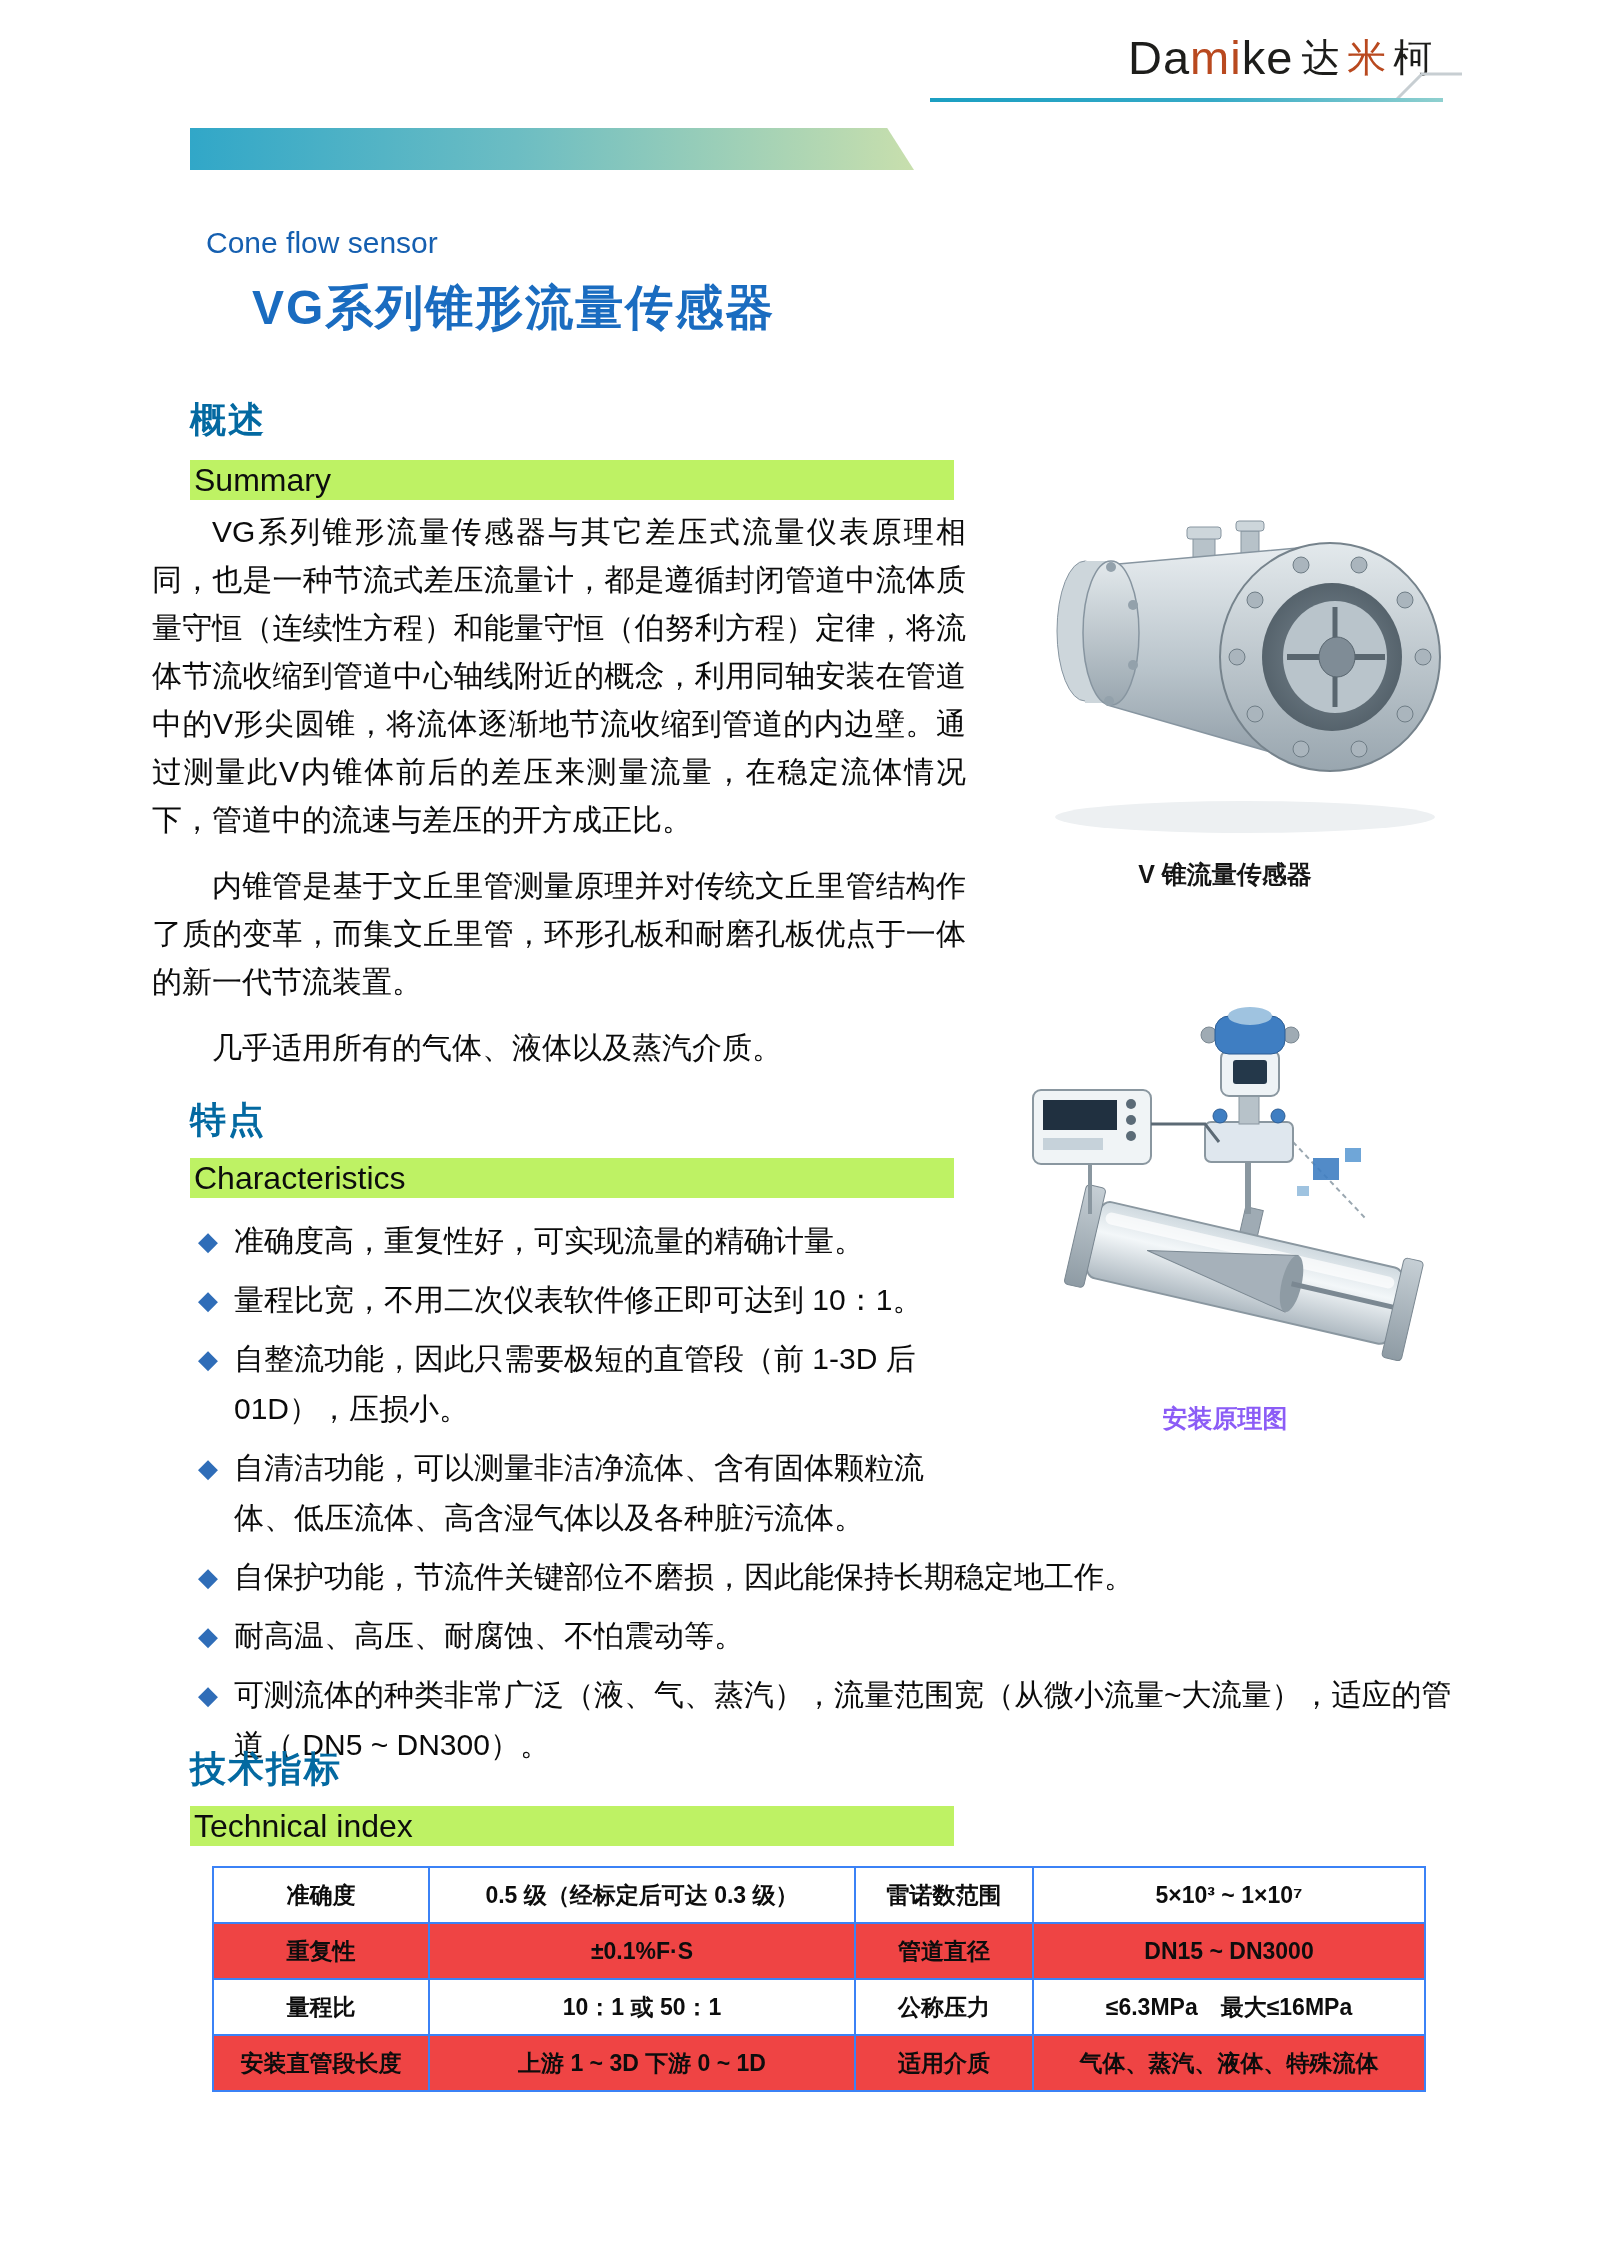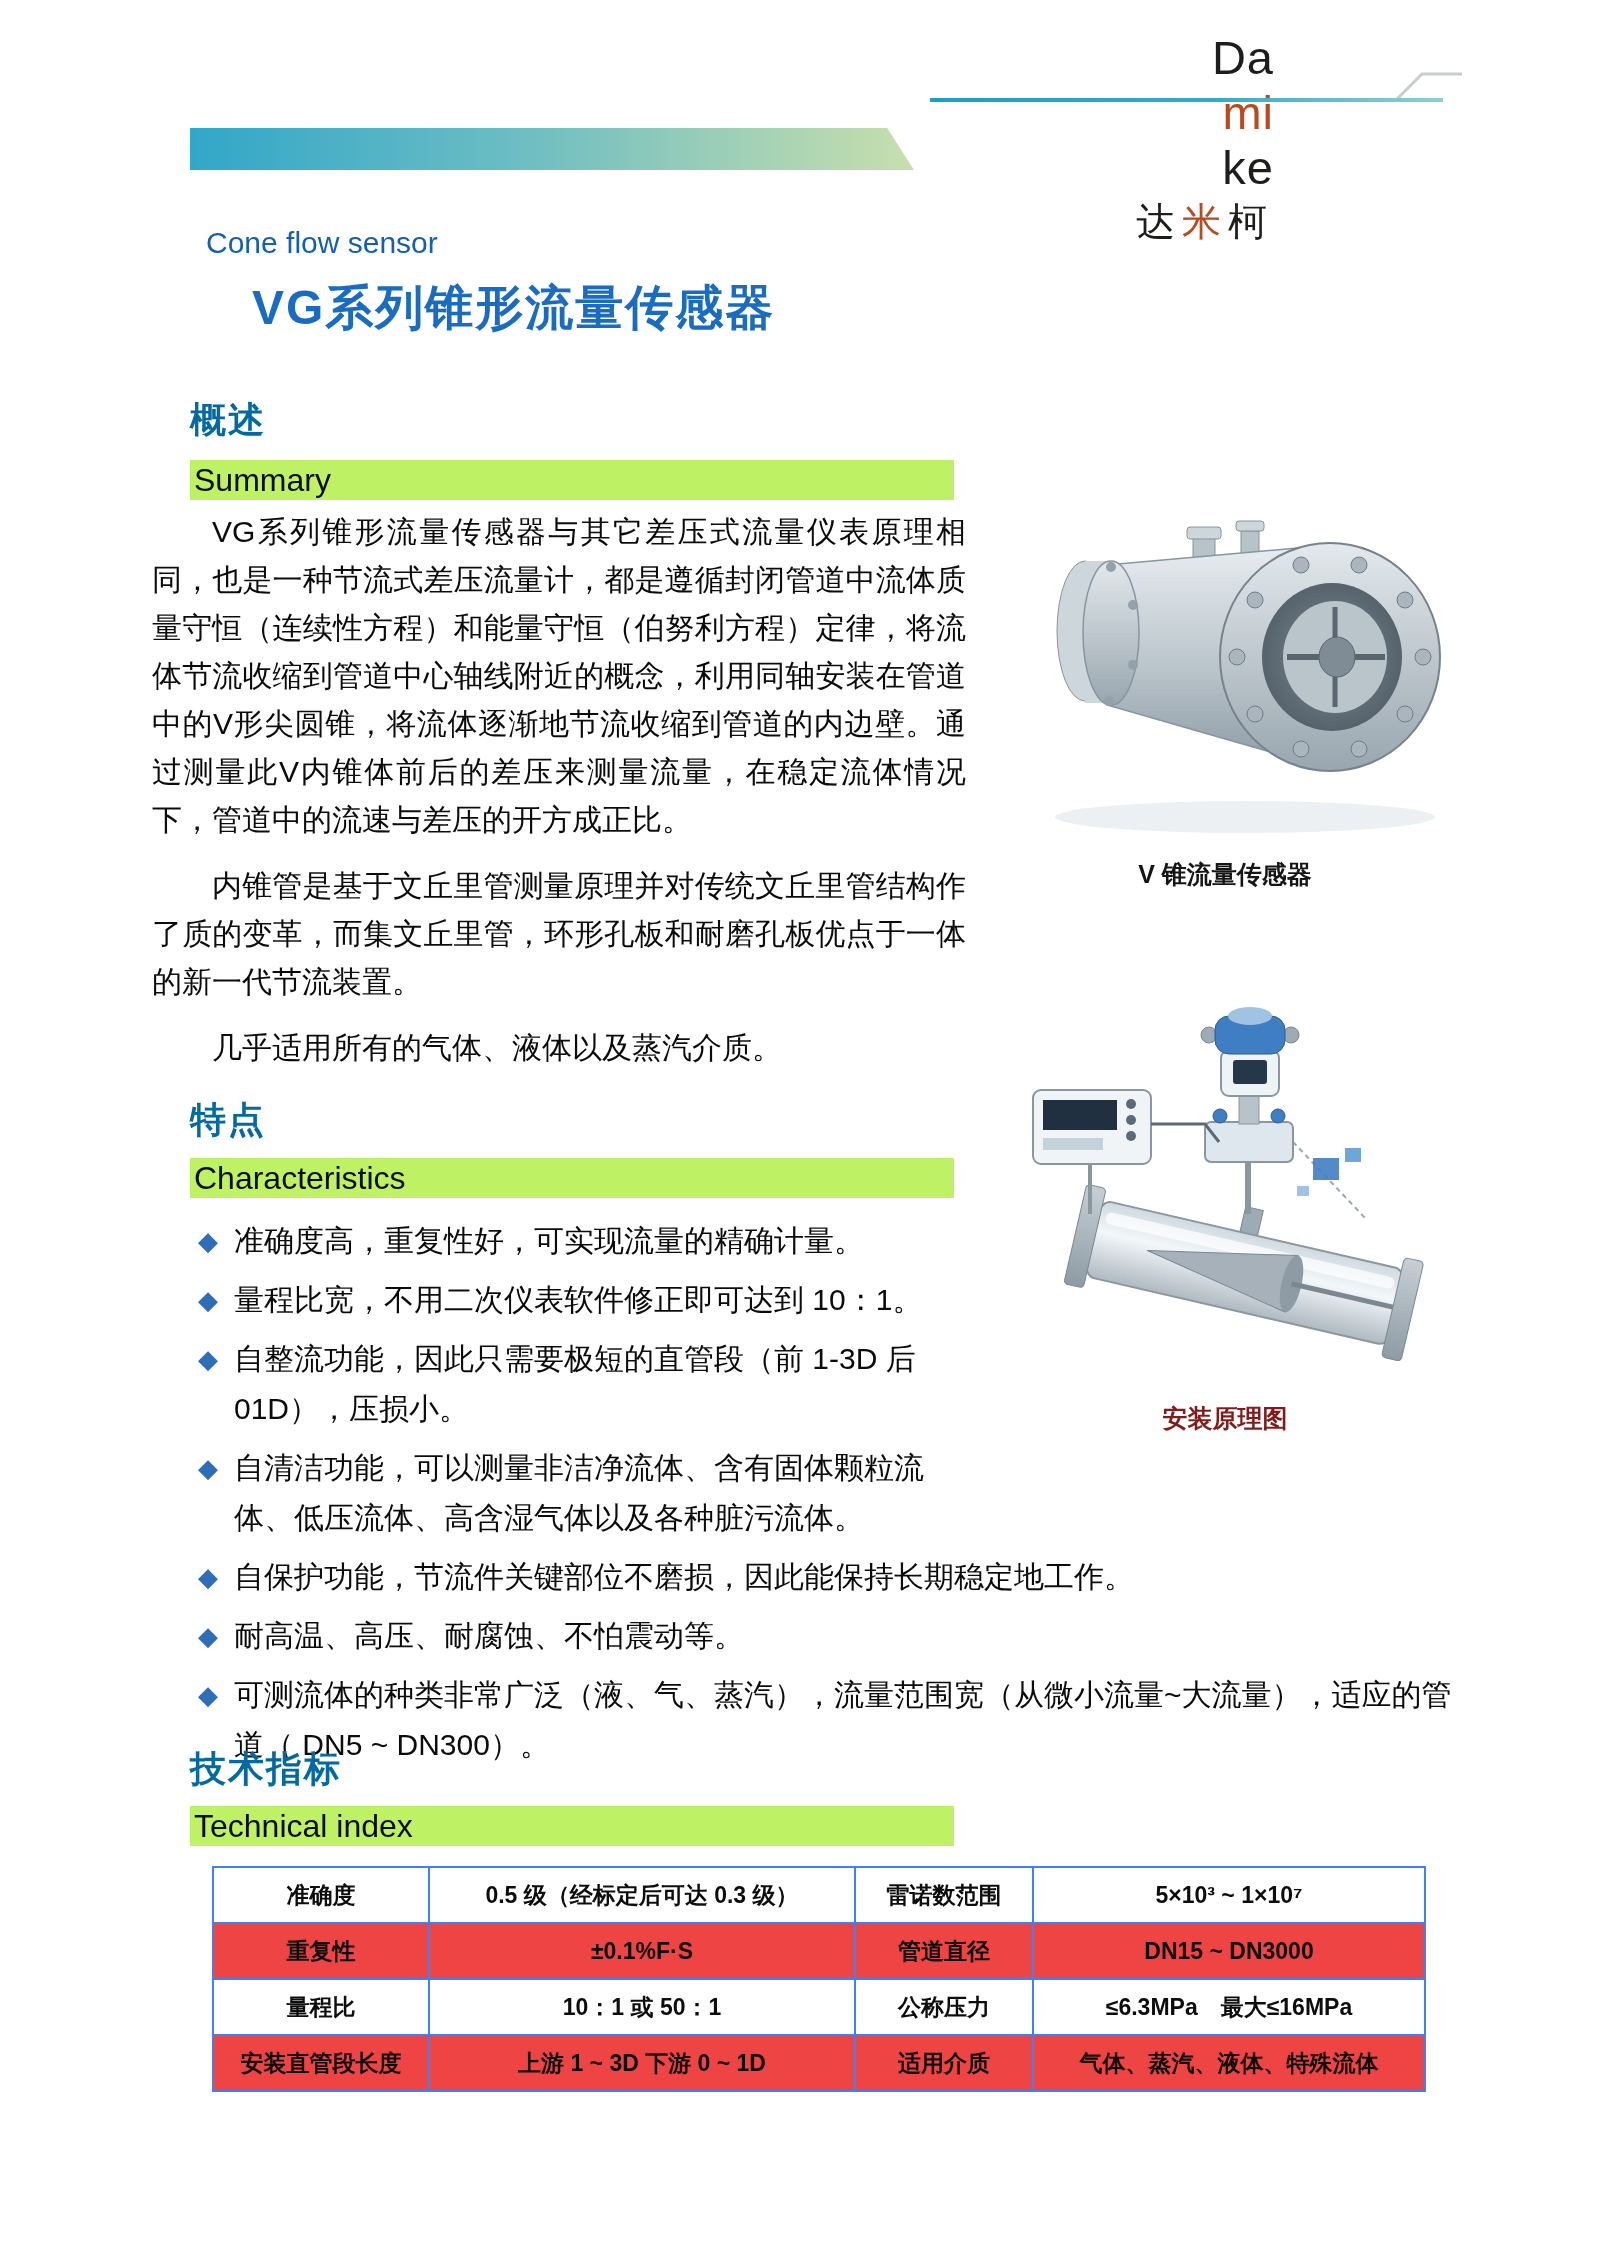--- a/index.html
+++ b/index.html
@@ -10,7 +10,7 @@
   .abs{position:absolute;}
 
   
-  .logo{left:1128px;top:30px;white-space:nowrap;display:flex;align-items:flex-end;flex-direction:column;}
+  .logo{left:1128px;top:30px;white-space:nowrap;display:flex;align-items:center;}
   .logo .lat{font-size:47px;font-weight:400;letter-spacing:1px;}
   .logo .cjk{font-size:39px;font-weight:500;letter-spacing:7px;margin-left:8px;}
   .lg-dark{color:#1d1d1b;}

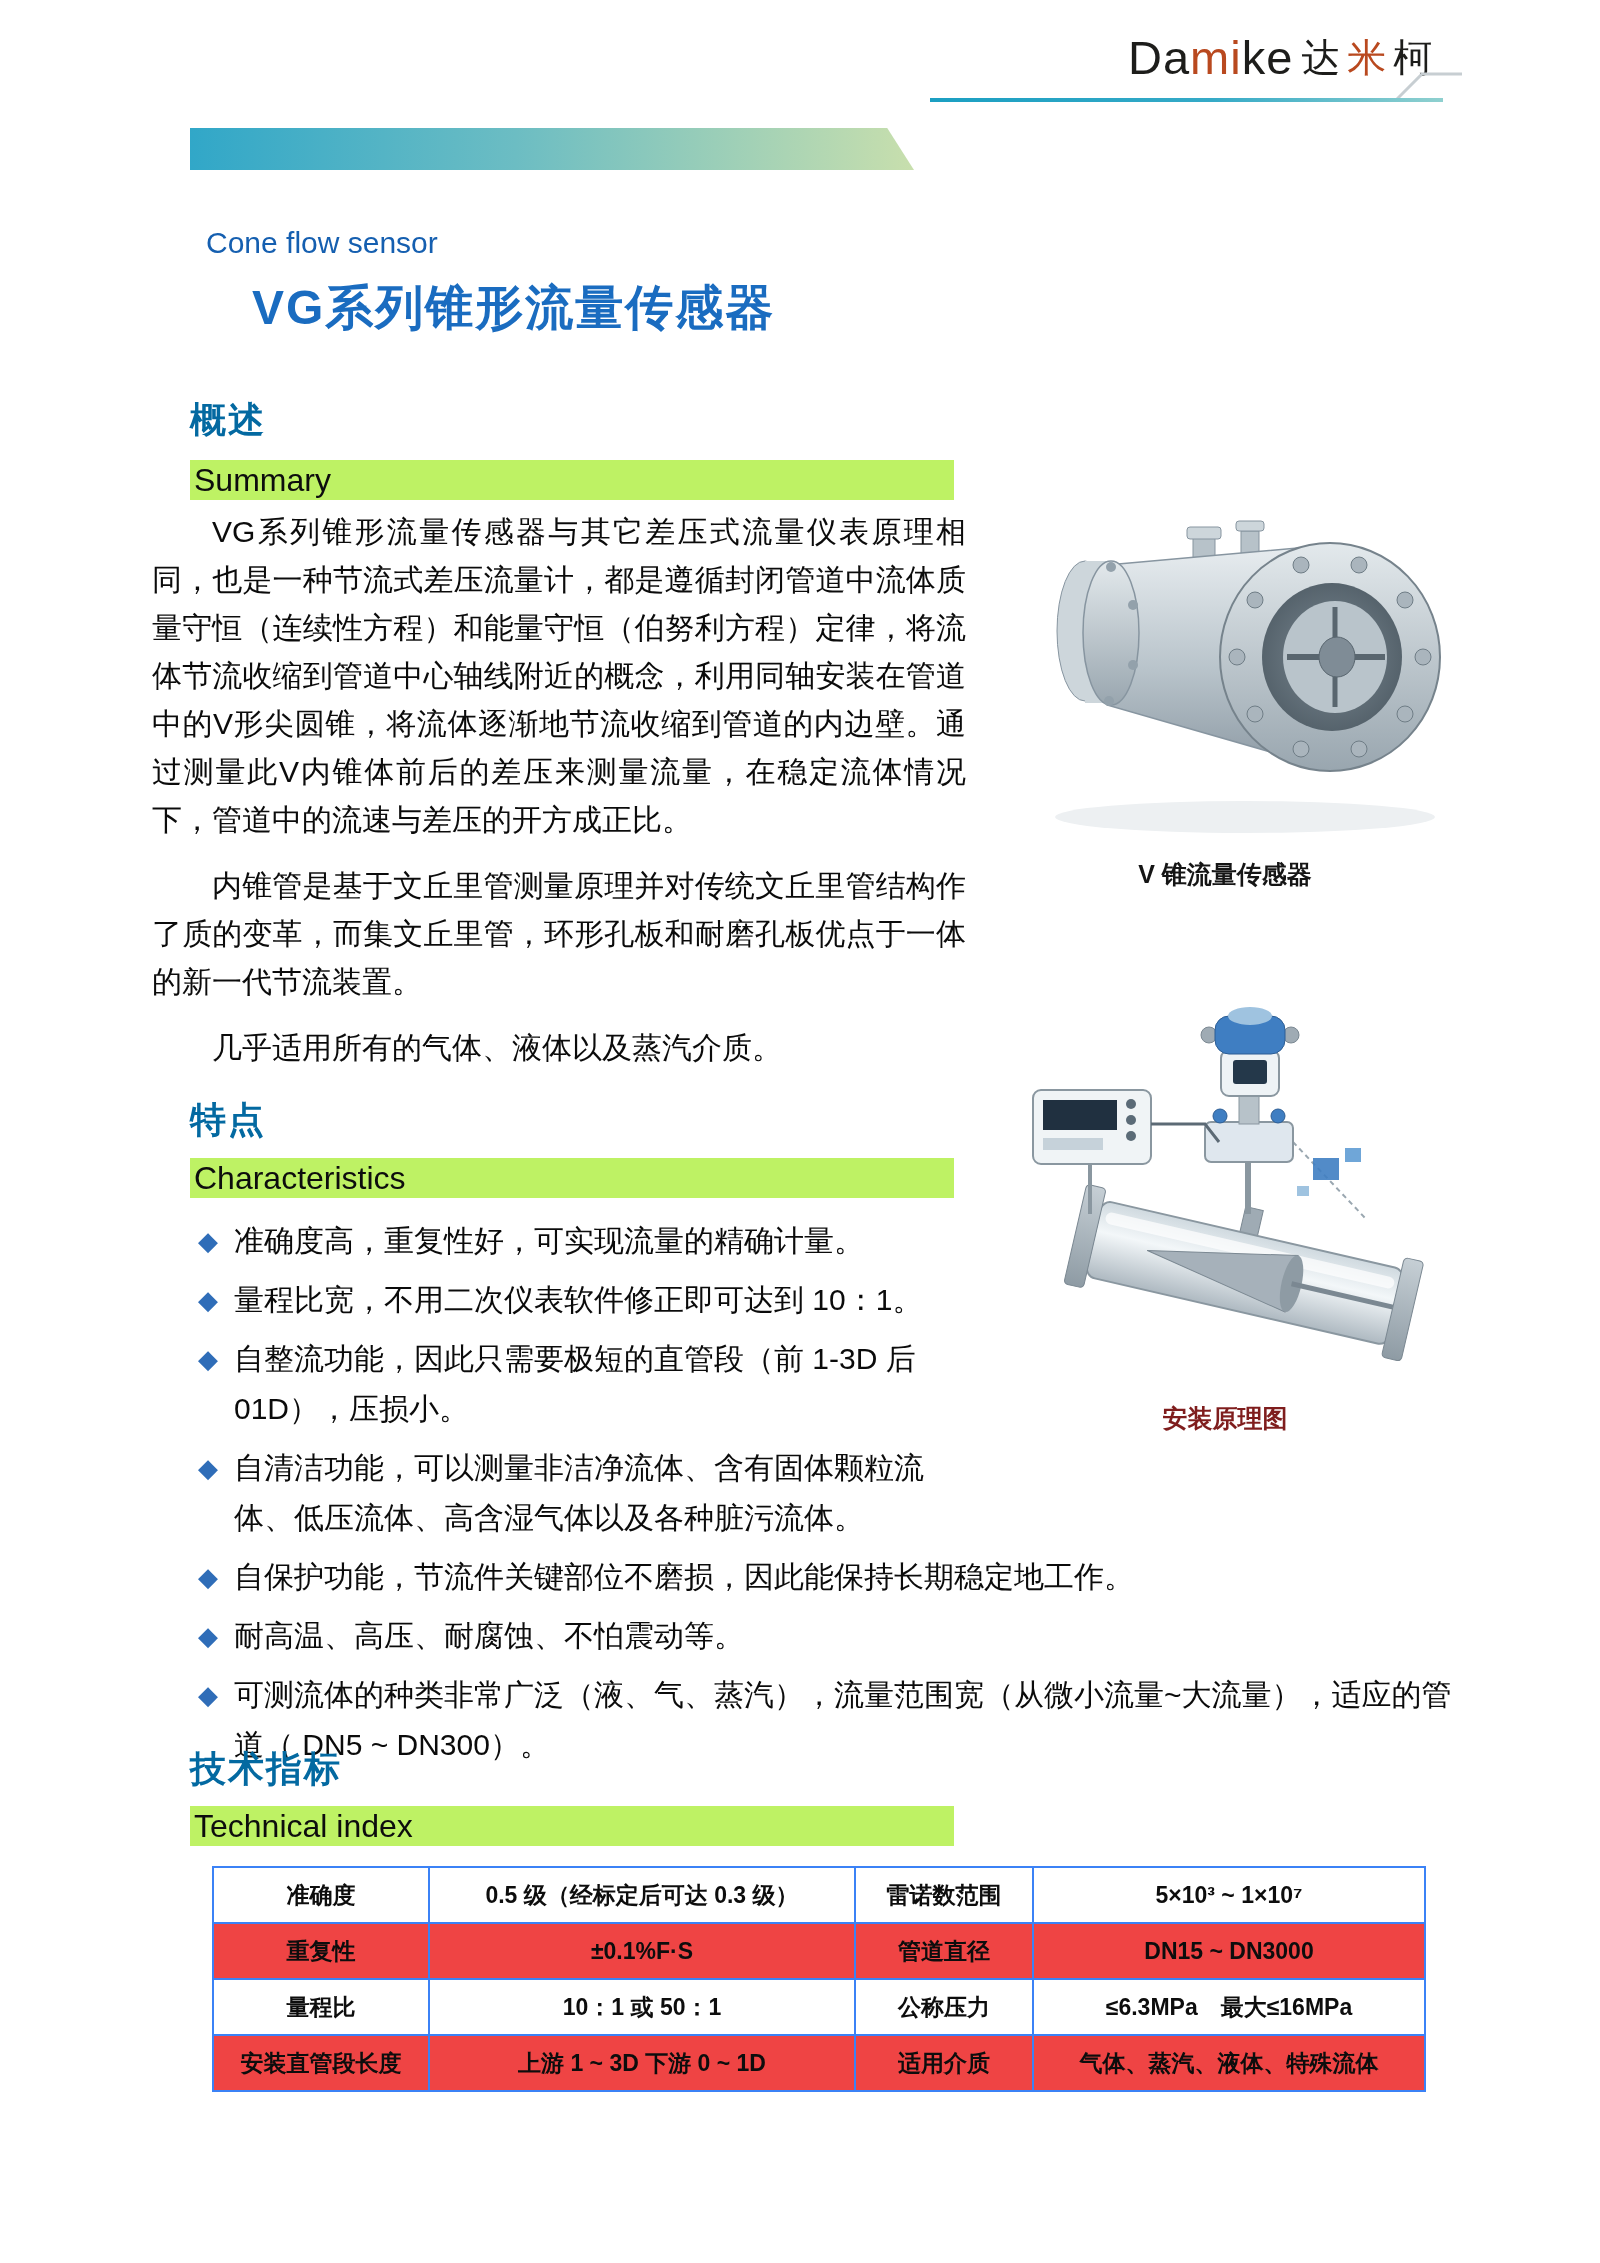--- a/index.html
+++ b/index.html
@@ -47,7 +47,7 @@
   .fig-photo{left:995px;top:505px;width:460px;height:345px;}
   .cap-photo{left:995px;top:858px;width:460px;text-align:center;font-size:25px;font-weight:700;color:#151515;}
   .fig-schem{left:995px;top:972px;width:460px;height:420px;}
-  .cap-schem{left:995px;top:1402px;width:460px;text-align:center;font-size:25px;font-weight:700;color:#7f1d1d;}
+  .cap-schem{left:995px;top:1402px;width:460px;text-align:center;font-size:25px;font-weight:700;color:#8b5cf6;}
 
   
   .bullets{left:198px;top:1216px;width:1282px;}

